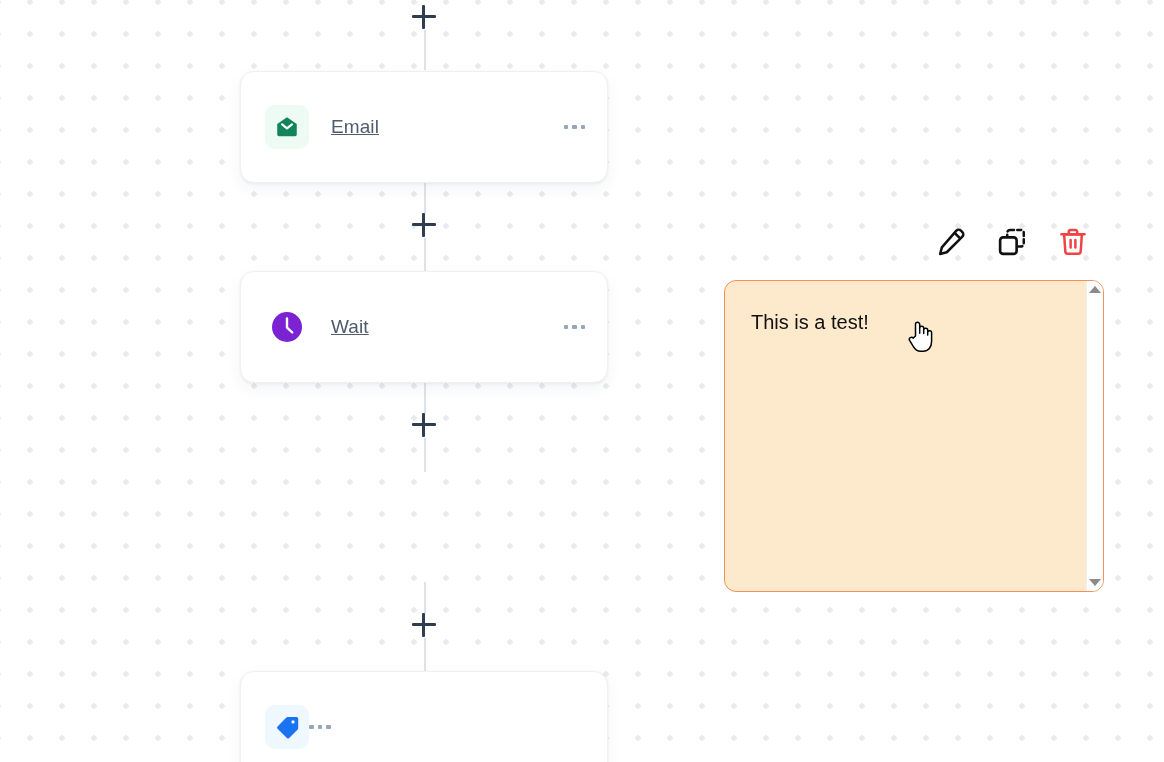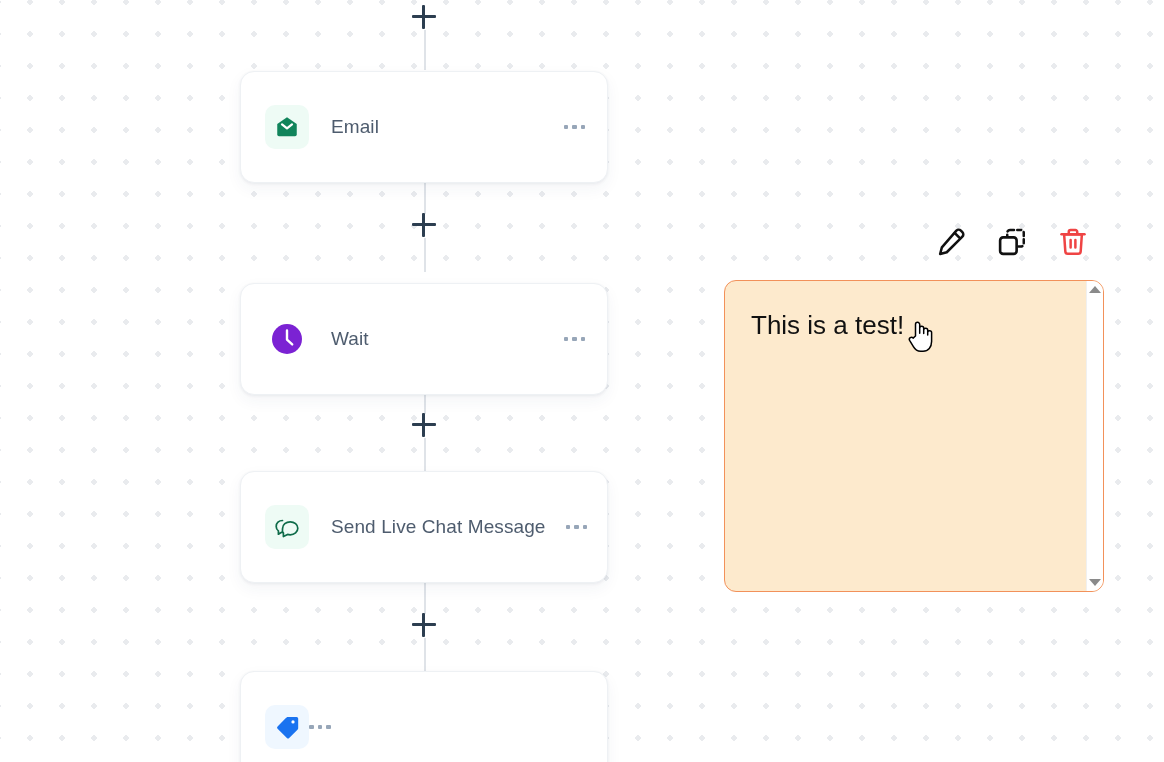--- a/index.html
+++ b/index.html
@@ -85,6 +85,7 @@
     letter-spacing: 0.1px;
     white-space: nowrap;
     flex: 1 1 auto;
+    text-decoration: underline;
   }
 
   .node-menu {

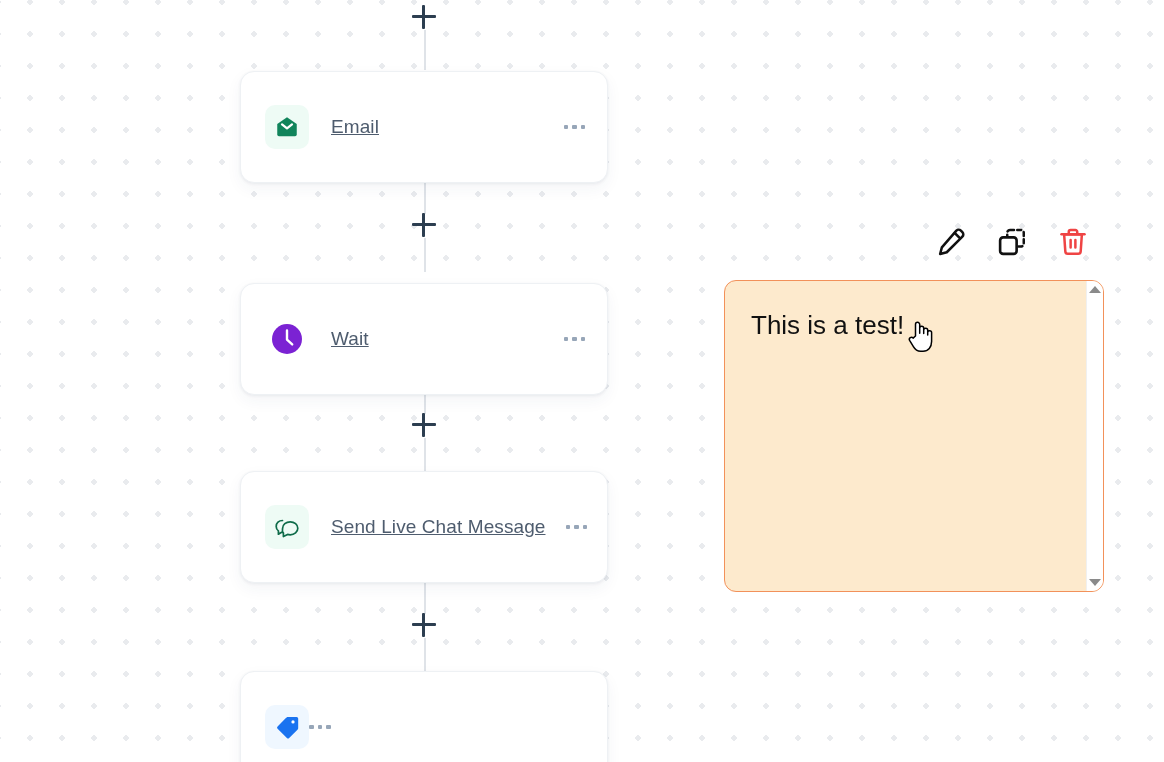--- a/index.html
+++ b/index.html
@@ -214,7 +214,7 @@
       </div>
   </div>
 
-  <div class="node" style="top:283px;">
+  <div class="node" style="top:271px;">
     <div class="node-icon plain">
       <svg width="34" height="34" viewBox="0 0 34 34">
         <circle cx="17" cy="17" r="15" fill="#7b22d3"></circle>

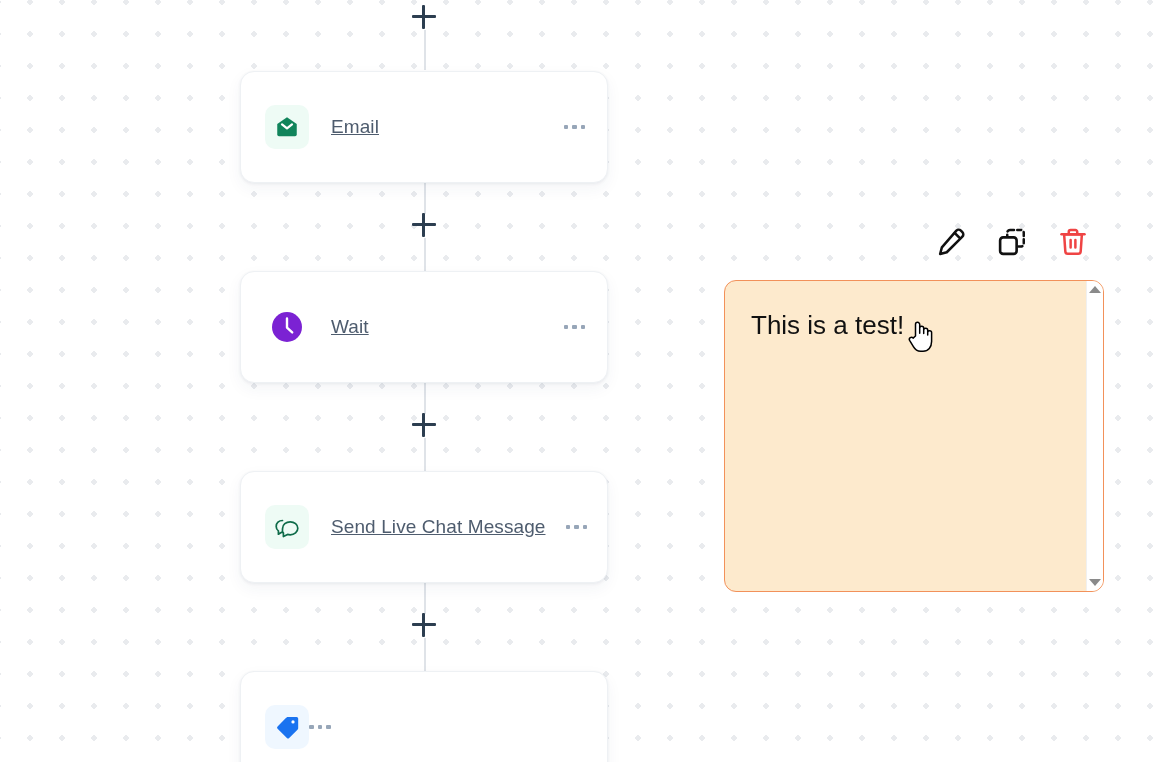--- a/index.html
+++ b/index.html
@@ -144,7 +144,7 @@
     box-sizing: border-box;
   }
   .note-text {
-    font-size: 26px;
+    font-size: 20px;
     color: #111111;
     line-height: 1.3;
     white-space: pre-wrap;

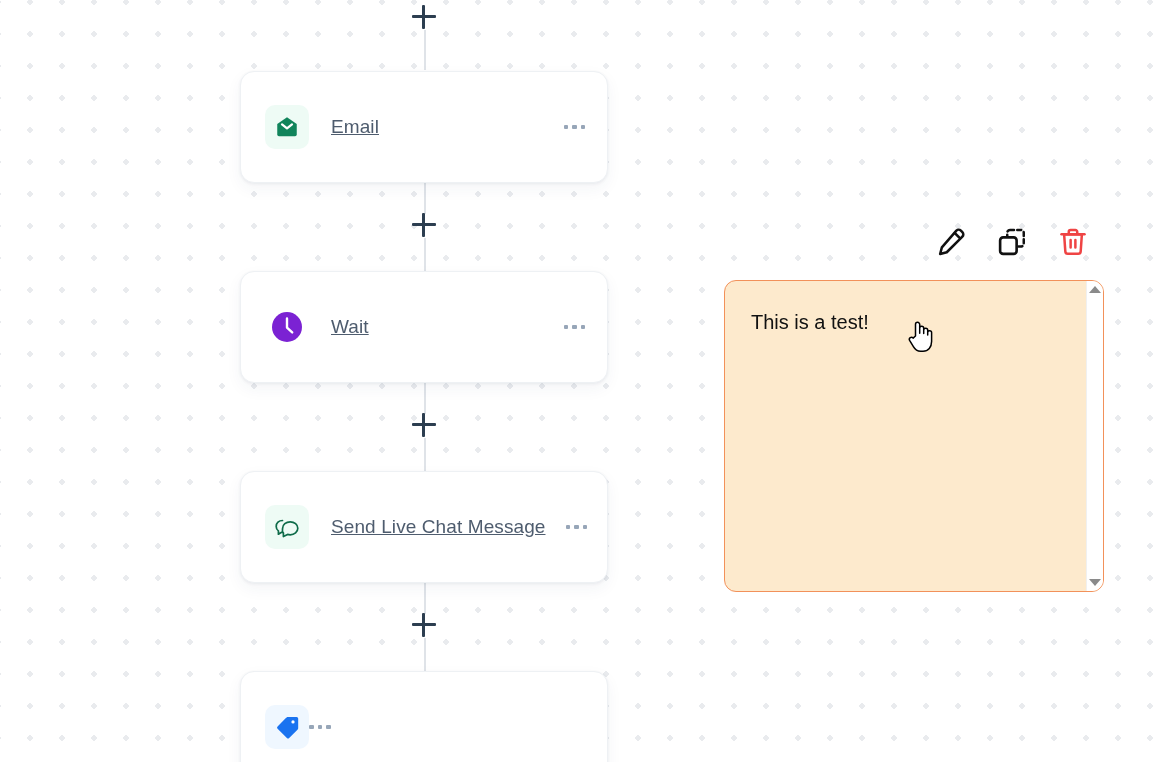--- a/index.html
+++ b/index.html
@@ -229,20 +229,6 @@
       </div>
   </div>
 
-  <div class="node" style="top:471px;">
-    <div class="node-icon mint">
-      <svg width="28" height="28" viewBox="0 0 28 28">
-        <path d="M9.5 7.5 C5.8 7.5 3.2 10.1 3.2 13.4 C3.2 15.2 4.0 16.8 5.4 17.9 L5.4 21.2 L8.6 19.3 C9.0 19.4 9.3 19.4 9.7 19.4" fill="none" stroke="#0e6b49" stroke-width="1.7" stroke-linecap="round" stroke-linejoin="round"></path>
-        <path d="M17.2 8.8 C21.4 8.8 24.8 11.7 24.8 15.3 C24.8 18.9 21.4 21.8 17.2 21.8 C16.3 21.8 15.4 21.7 14.6 21.4 L10.4 23.6 L10.4 19.9 C8.6 18.8 9.6 17.2 9.6 15.3 C9.6 11.7 13.0 8.8 17.2 8.8 Z" fill="none" stroke="#0e6b49" stroke-width="1.7" stroke-linecap="round" stroke-linejoin="round"></path>
-      </svg>
-    </div>
-    <div class="node-label">Send Live Chat Message</div>
-    <div class="node-menu" style="margin-right:20px;">
-        <i></i>
-        <i></i>
-        <i></i>
-      </div>
-  </div>
 
   <div class="node" style="top:671px;">
     <div class="node-icon lightblue">

